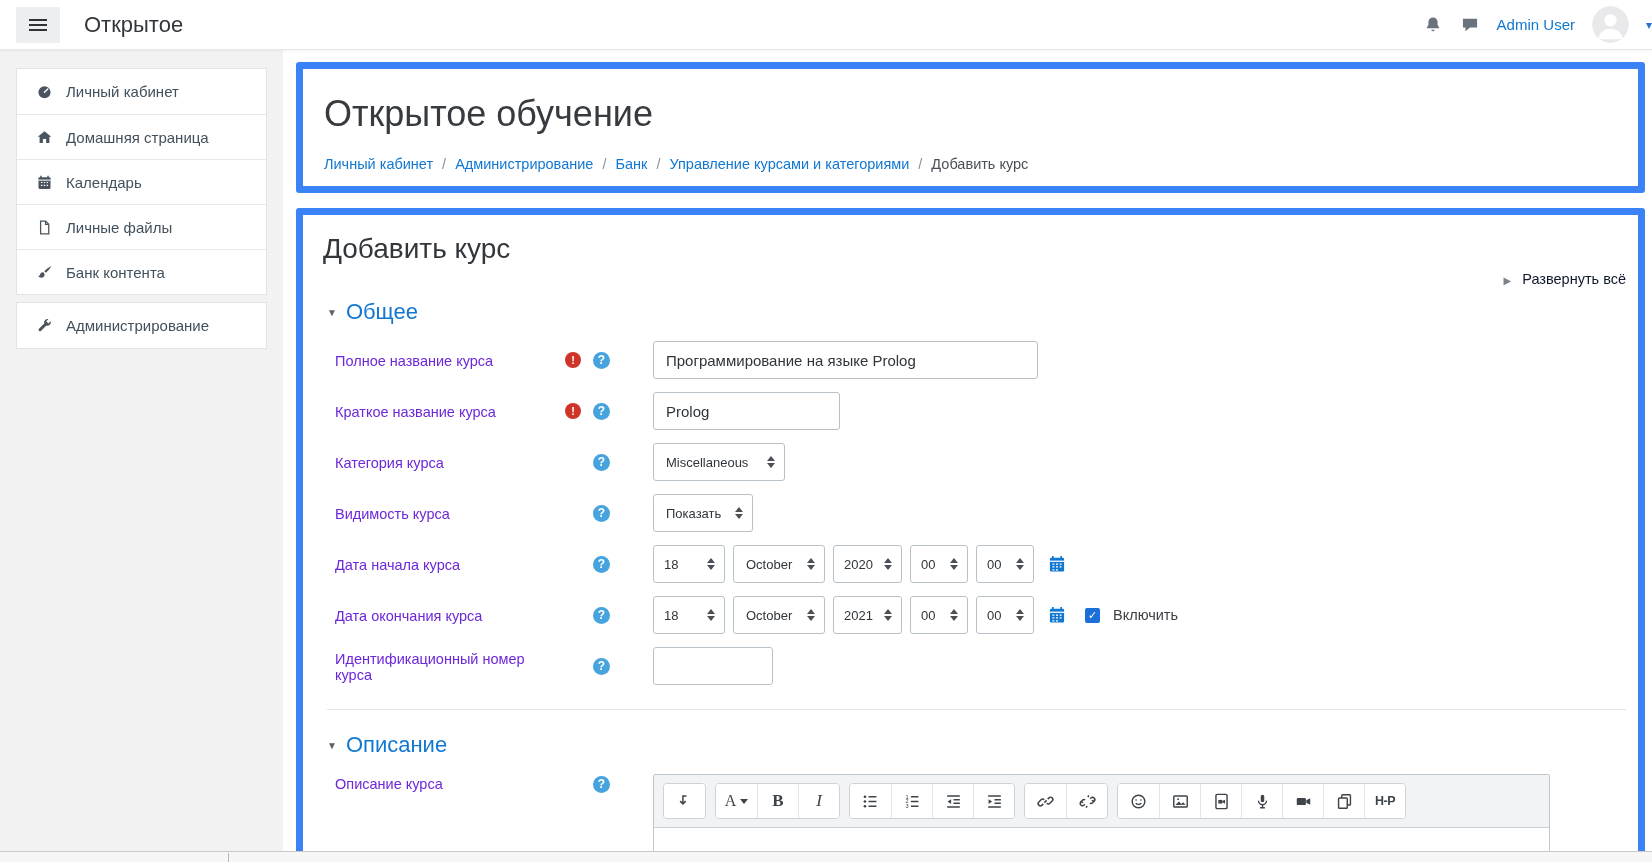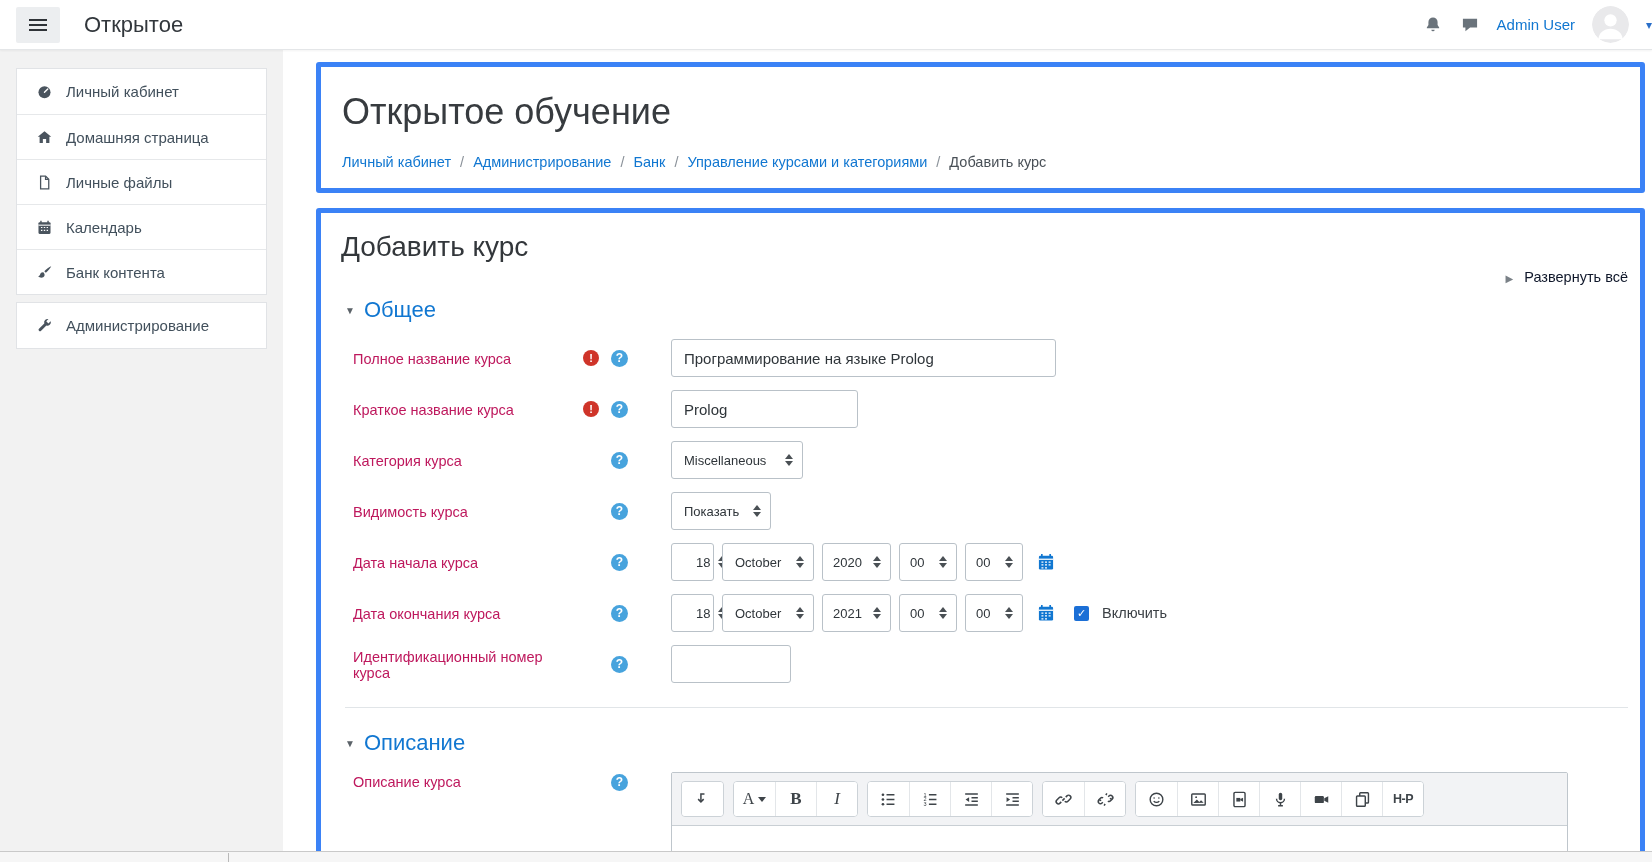--- a/index.html
+++ b/index.html
@@ -33,7 +33,7 @@
   
   .main { position:absolute; top:50px; left:283px; right:0; bottom:0; background:#fff; }
   .card { position:absolute; left:13px; right:7px; background:#fff;
-    border:5px solid #3b82f6; border-radius:3px;margin-left:20px; }
+    border:7px solid #3b82f6; border-radius:3px; }
   .card-head { top:12px; height:131px; padding:24px 20px 0 21px; }
   .page-title { font-size:36px; font-weight:400; color:#373b3f; }
   .breadcrumb { margin-top:21px; display:flex; align-items:center; gap:9px; font-size:14.5px; flex-wrap:wrap; }

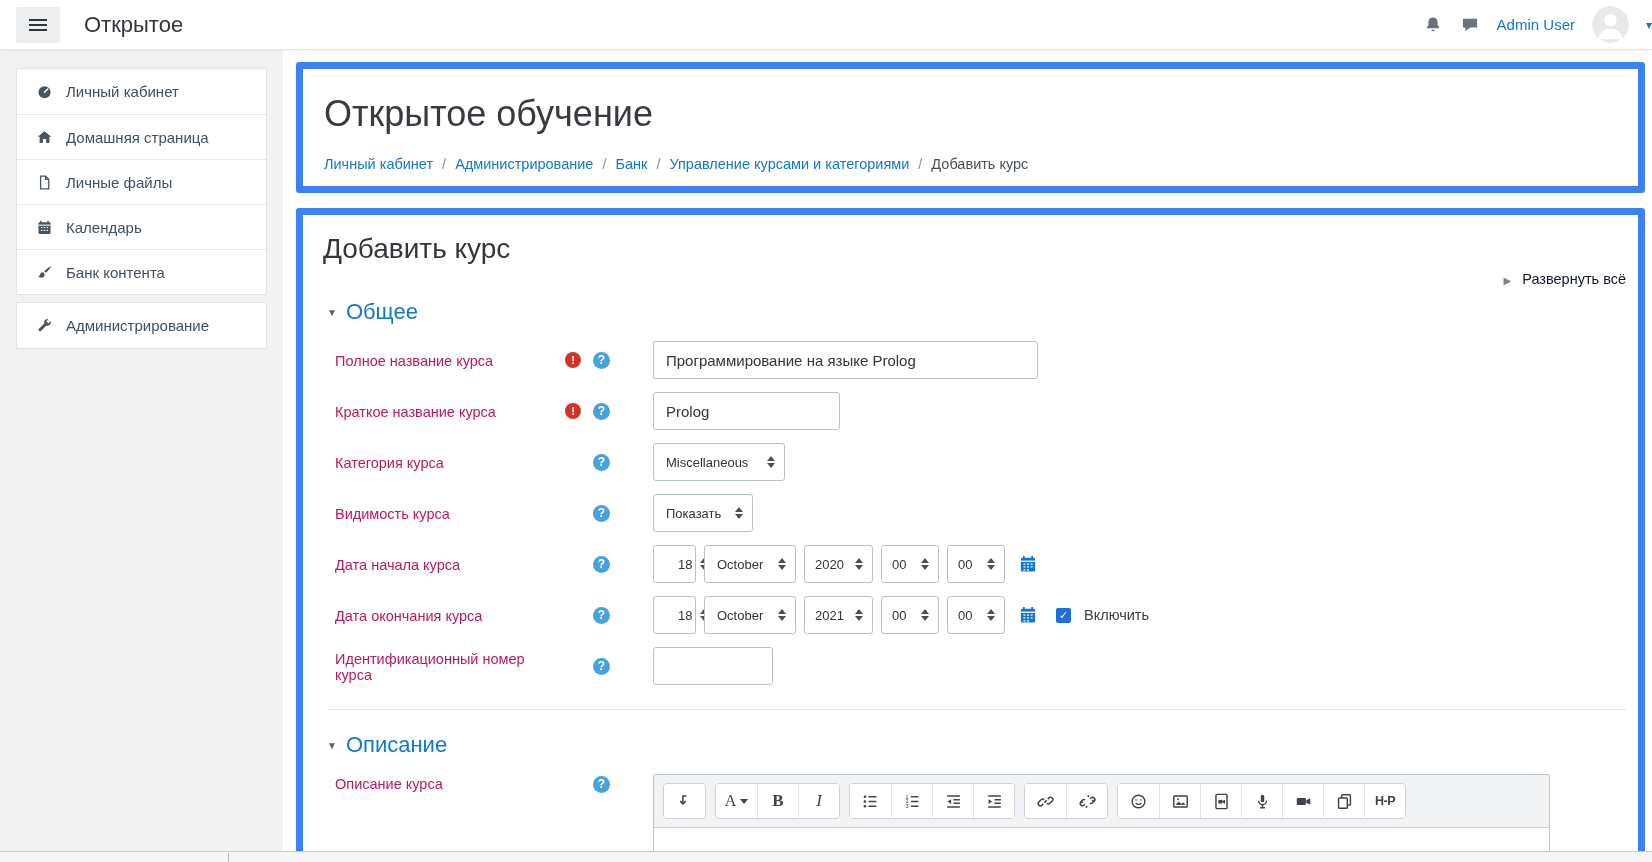--- a/index.html
+++ b/index.html
@@ -154,13 +154,6 @@
       <span>Домашняя страница</span>
     </div>
     <div class="side-item">
-      <svg width="17" height="17" viewBox="0 0 24 24" fill="none" stroke="currentColor" stroke-width="1.8">
-        <path d="M6.5 3h7L18 7.5V21H6.5z"></path>
-          <path d="M13.5 3v4.5H18"></path>
-      </svg>
-      <span>Личные файлы</span>
-    </div>
-    <div class="side-item">
       <svg width="17" height="17" viewBox="0 0 24 24">
         <rect x="3.5" y="4.5" width="17" height="16.5" rx="1.5" fill="currentColor"></rect>
         <path d="M7 2.3v3.4M17 2.3v3.4" stroke="currentColor" stroke-width="2"></path>
@@ -168,6 +161,13 @@
         <path d="M7 12h2M11 12h2M15 12h2M7 16h2M11 16h2M15 16h2" stroke="#fff" stroke-width="1.6"></path>
       </svg>
       <span>Календарь</span>
+    </div>
+    <div class="side-item">
+      <svg width="17" height="17" viewBox="0 0 24 24" fill="none" stroke="currentColor" stroke-width="1.8">
+        <path d="M6.5 3h7L18 7.5V21H6.5z"></path>
+          <path d="M13.5 3v4.5H18"></path>
+      </svg>
+      <span>Личные файлы</span>
     </div>
     <div class="side-item">
       <svg width="17" height="17" viewBox="0 0 24 24" fill="currentColor">

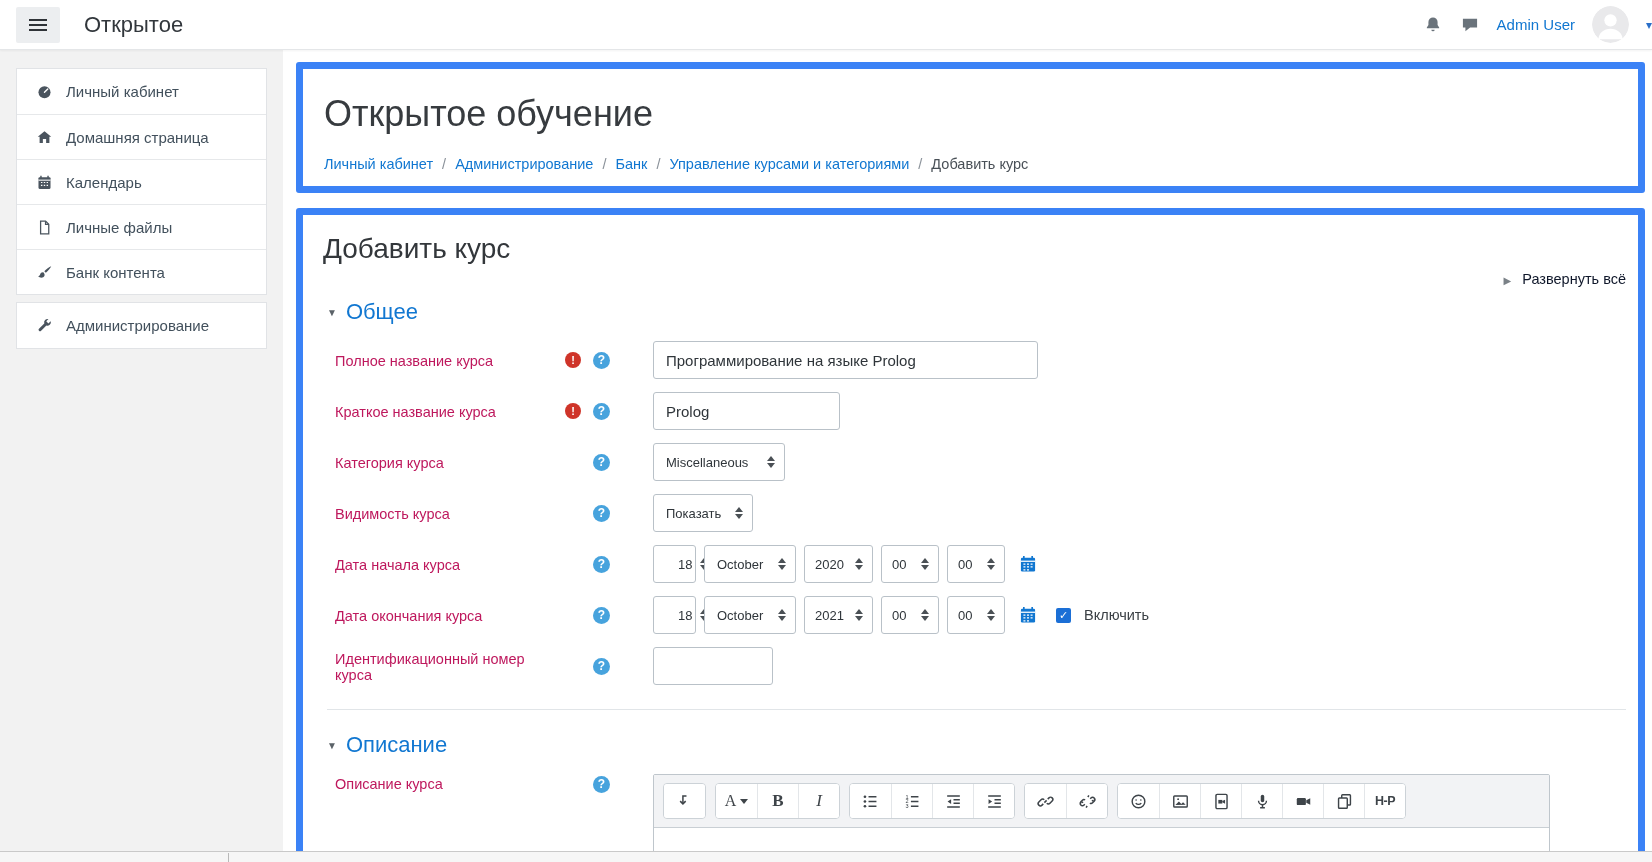--- a/index.html
+++ b/index.html
@@ -52,7 +52,7 @@
 
   .frow { display:flex; align-items:center; margin:0 0 13px 12px; min-height:38px; }
   .frow.top { align-items:flex-start; }
-  .flabel { width:230px; font-size:14.5px; color:#be185d; padding-top:2px; }
+  .flabel { width:230px; font-size:14.5px; color:#6d28d9; padding-top:2px; }
   .ficons { width:88px; display:flex; gap:8px; }
   .slot { width:20px; height:18px; display:flex; align-items:center; }
   .req-ic { width:16px; height:16px; border-radius:50%; background:#cf3429; color:#fff;

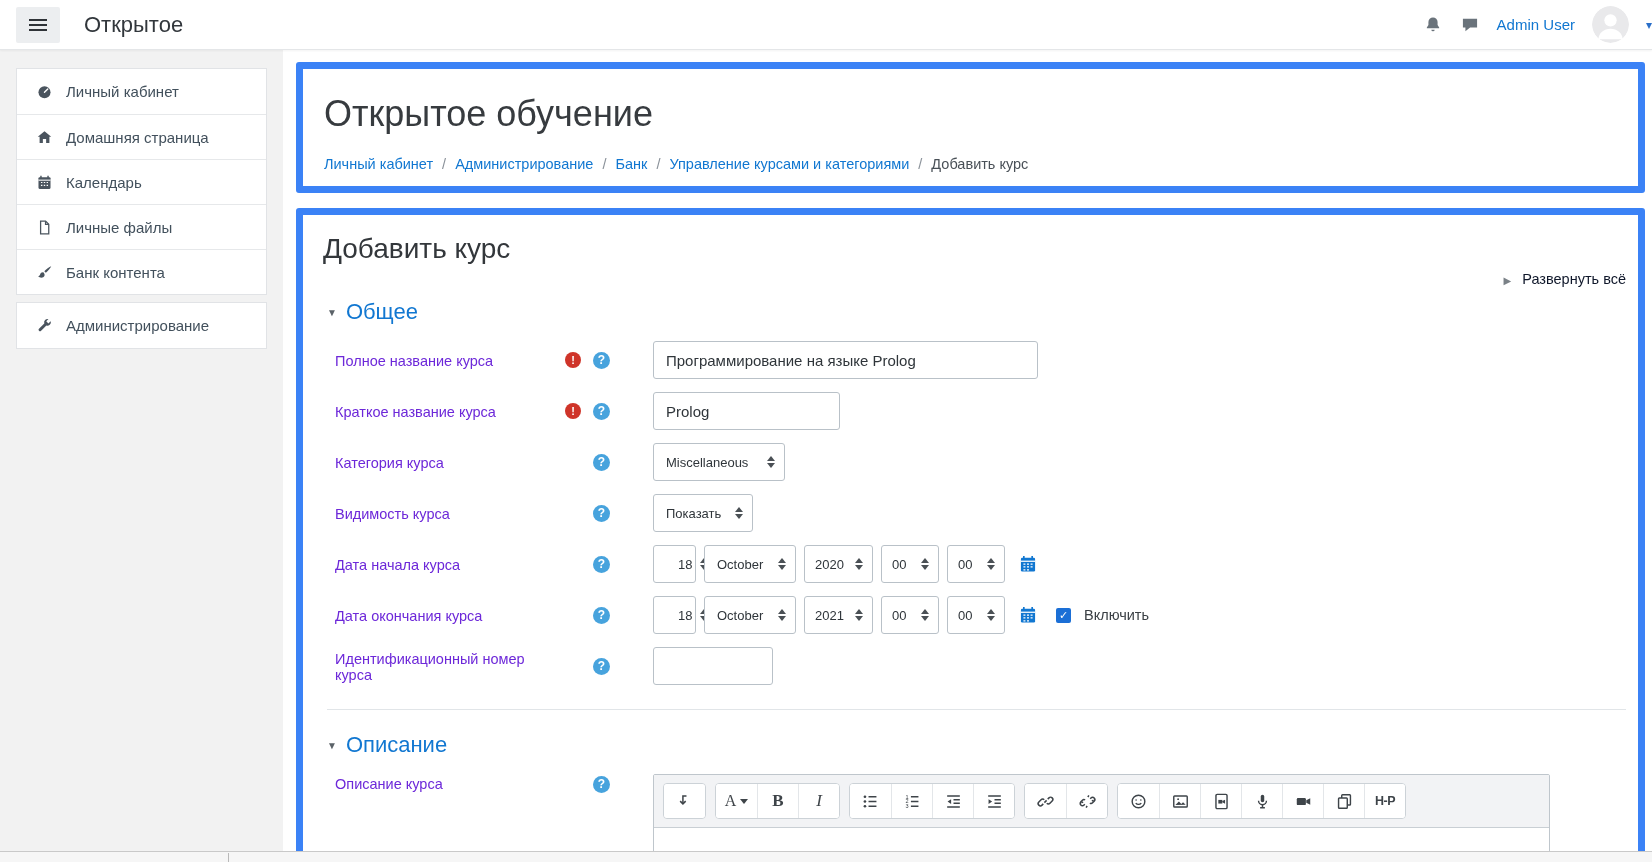--- a/index.html
+++ b/index.html
@@ -72,7 +72,7 @@
   .updown i { display:block; width:0; height:0; border-left:4px solid transparent; border-right:4px solid transparent; }
   .updown .up { border-bottom:5px solid #4a5055; }
   .updown .dn { border-top:5px solid #4a5055; }
-  .w-cat{width:132px;} .w-vis{width:100px;} .w-day{width:43px;padding-left:24px;}
+  .w-cat{width:132px;} .w-vis{width:100px;} .w-day{width:72px;padding-left:10px;}
   .w-mon{width:92px;} .w-yr{width:69px;padding-left:10px;} .w-hm{width:58px;padding-left:10px;}
 
   .cal-btn { background:none; border:none; color:#1177d1; margin-left:5px; cursor:pointer; display:flex; }

